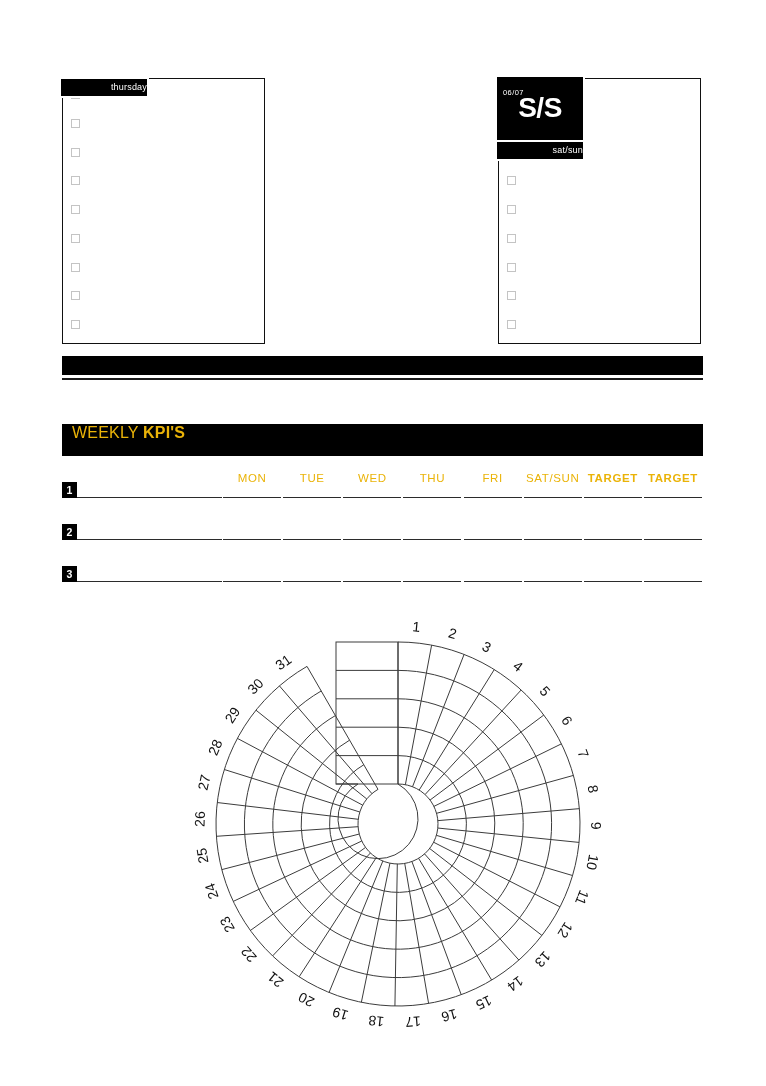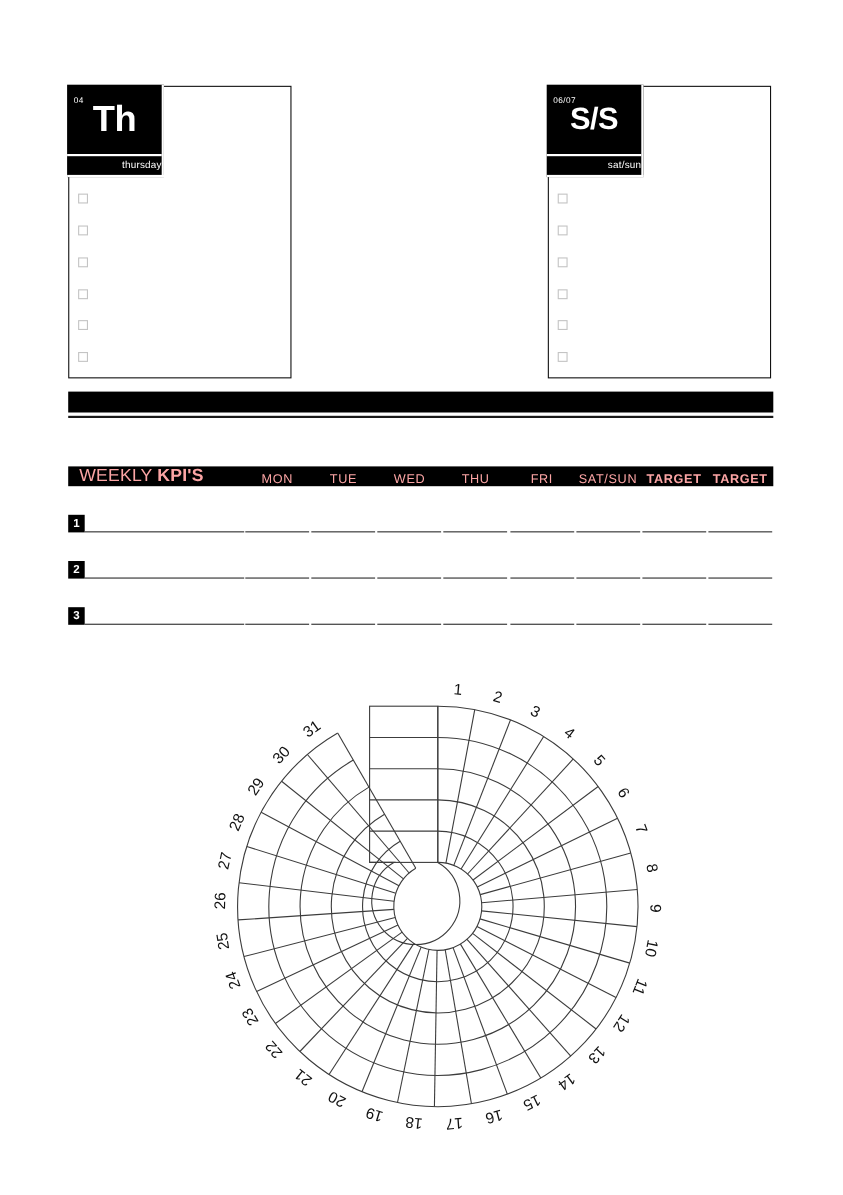--- a/index.html
+++ b/index.html
@@ -248,10 +248,6 @@
       </div>
     </div>
     <div class="day-tile">
-      <div class="day-tile-main">
-        <span class="day-num">04</span>
-        <div class="day-abbr">Th</div>
-      </div>
       <div class="day-tile-sep"></div>
       <div class="day-name">thursday</div>
     </div>

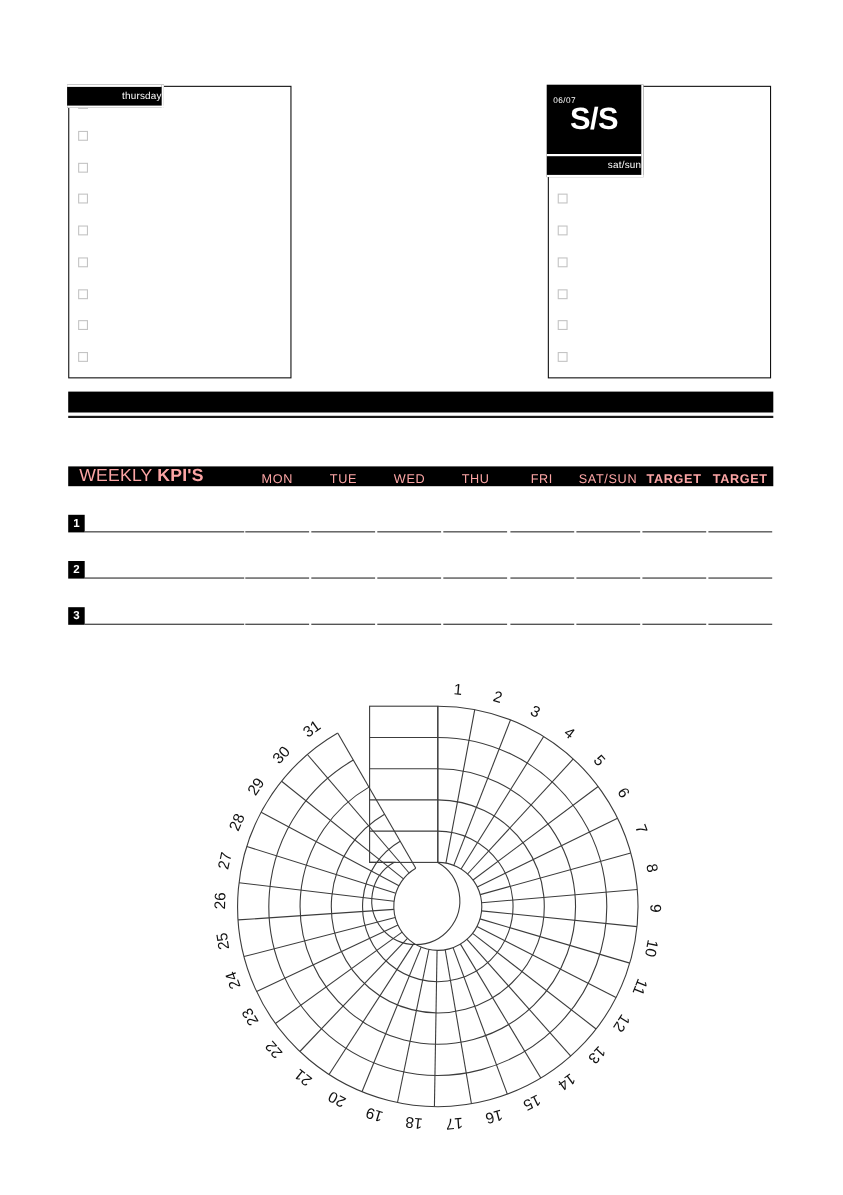--- a/index.html
+++ b/index.html
@@ -138,11 +138,11 @@
     width: 641px;
   }
   #kpi-header {
-    height: 18px;
+    height: 32px;
     background: #000000;
     display: flex;
-    align-items: flex-end;
-    color: #fca5a5;
+    align-items: flex-start;
+    color: #eab308;
   }
   #kpi-title {
     width: 160px;

